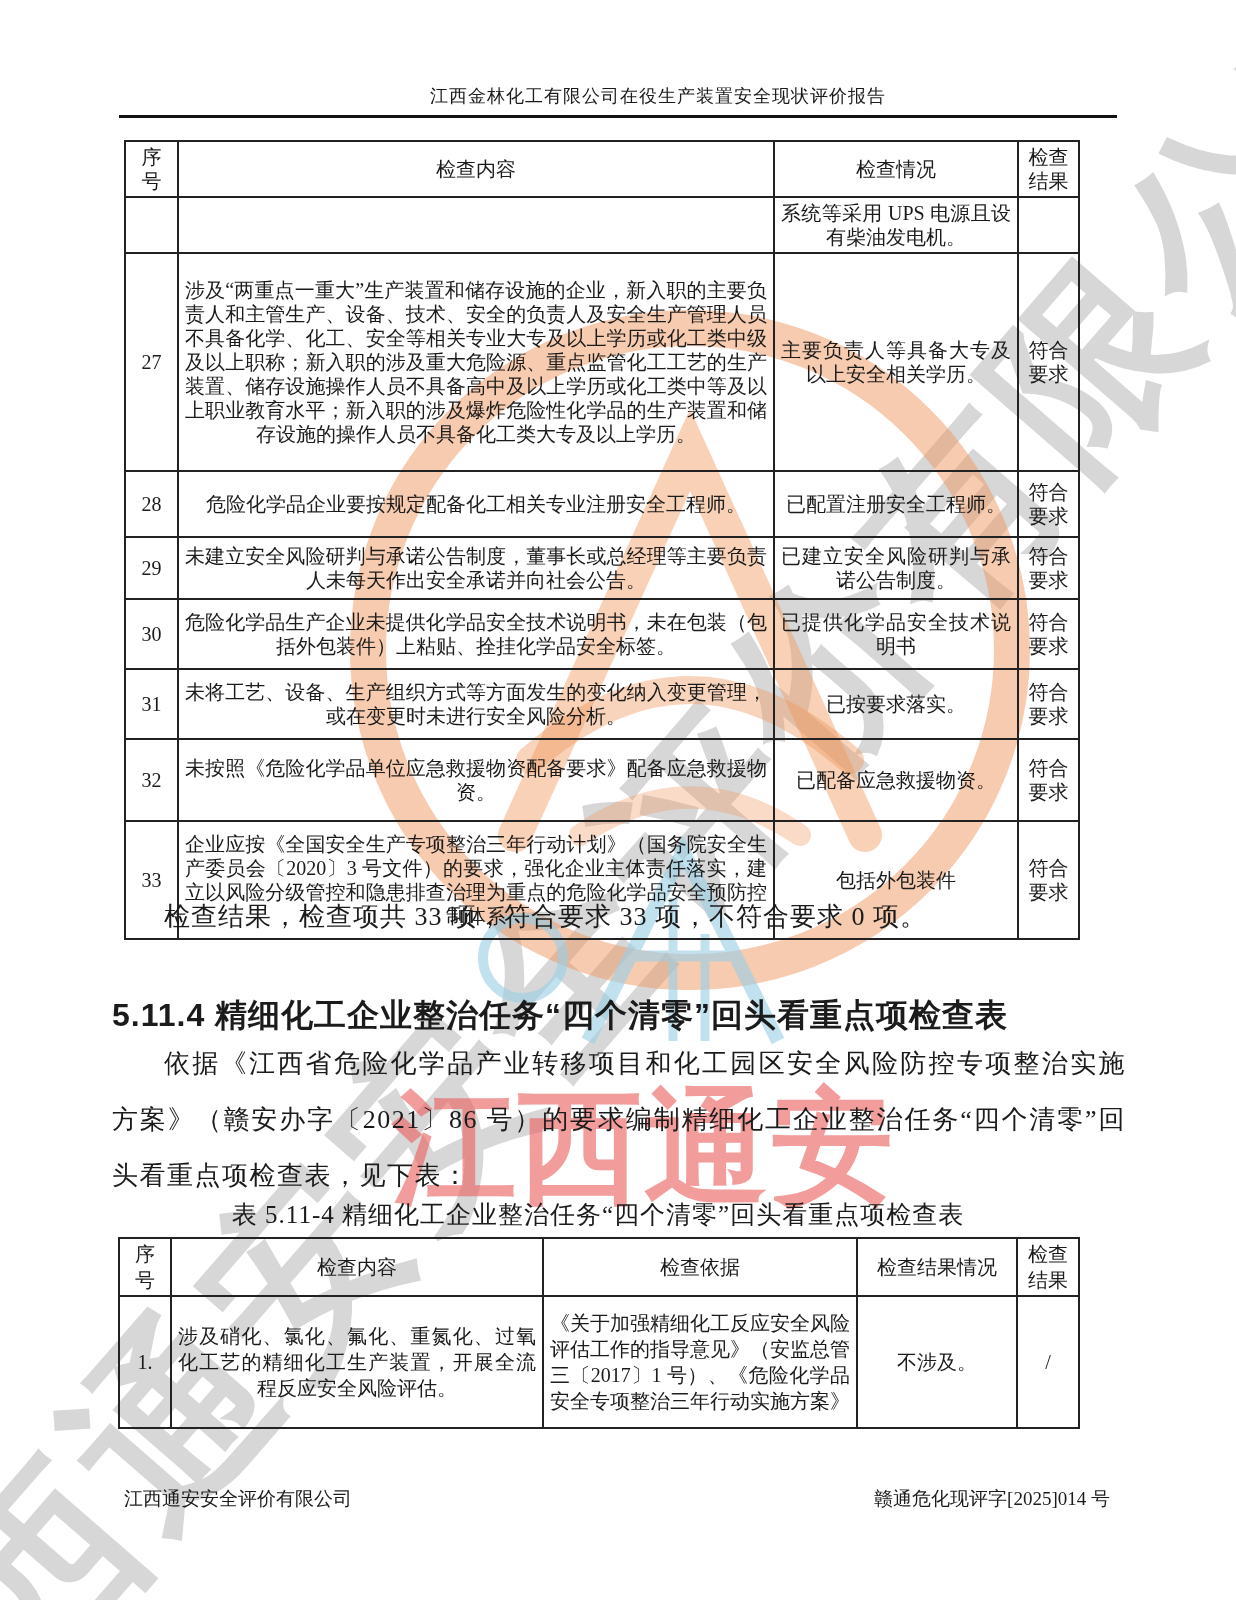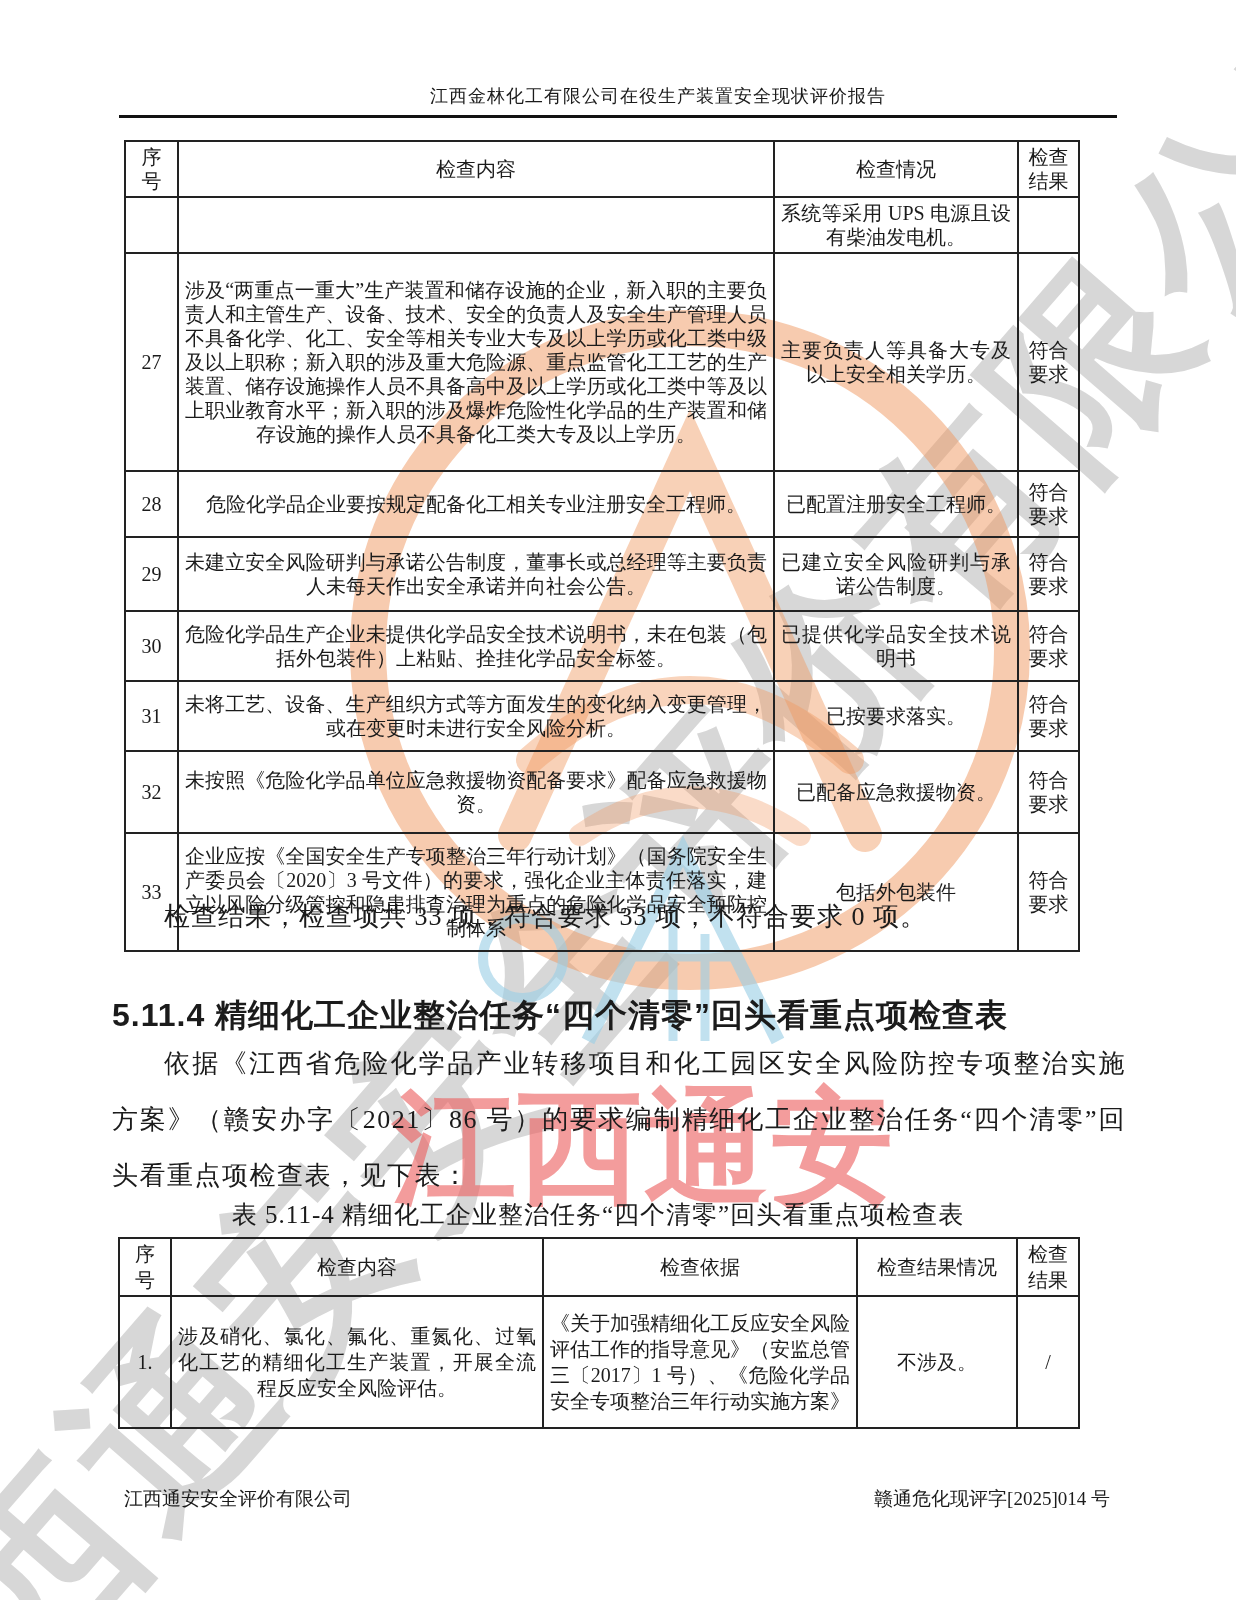--- a/index.html
+++ b/index.html
@@ -120,7 +120,7 @@
         <td class="jc">已配置注册安全工程师。</td>
         <td class="ctr pad8">符合要求</td>
       </tr>
-      <tr style="height:74px">
+      <tr style="height:62px">
         <td class="ctr">29</td>
         <td class="jc">未建立安全风险研判与承诺公告制度，董事长或总经理等主要负责人未每天作出安全承诺并向社会公告。</td>
         <td class="jc">已建立安全风险研判与承诺公告制度。</td>

